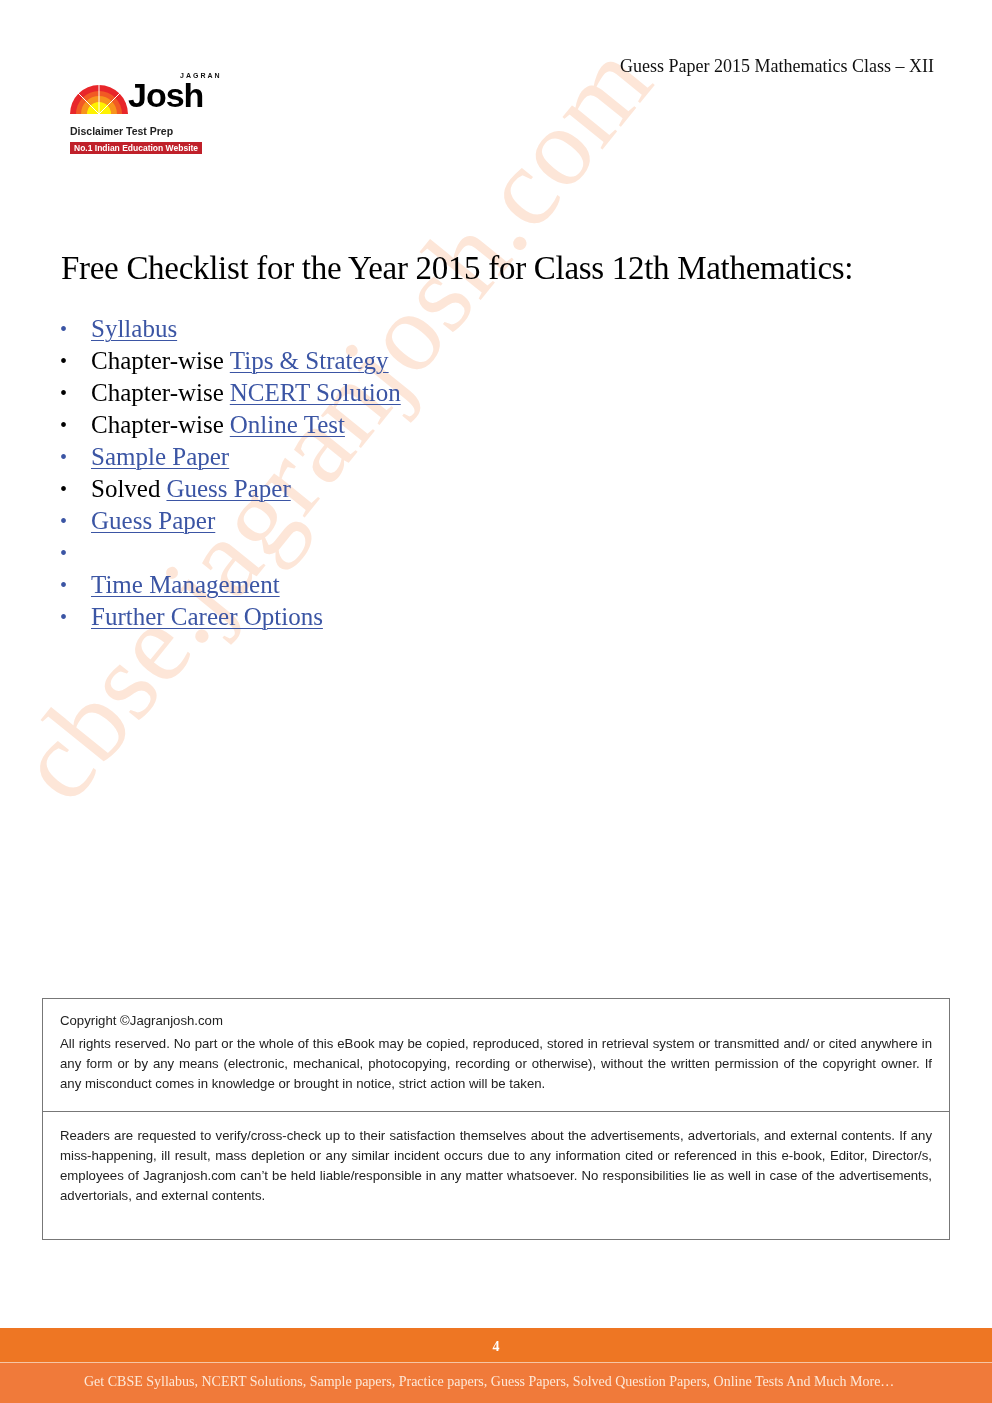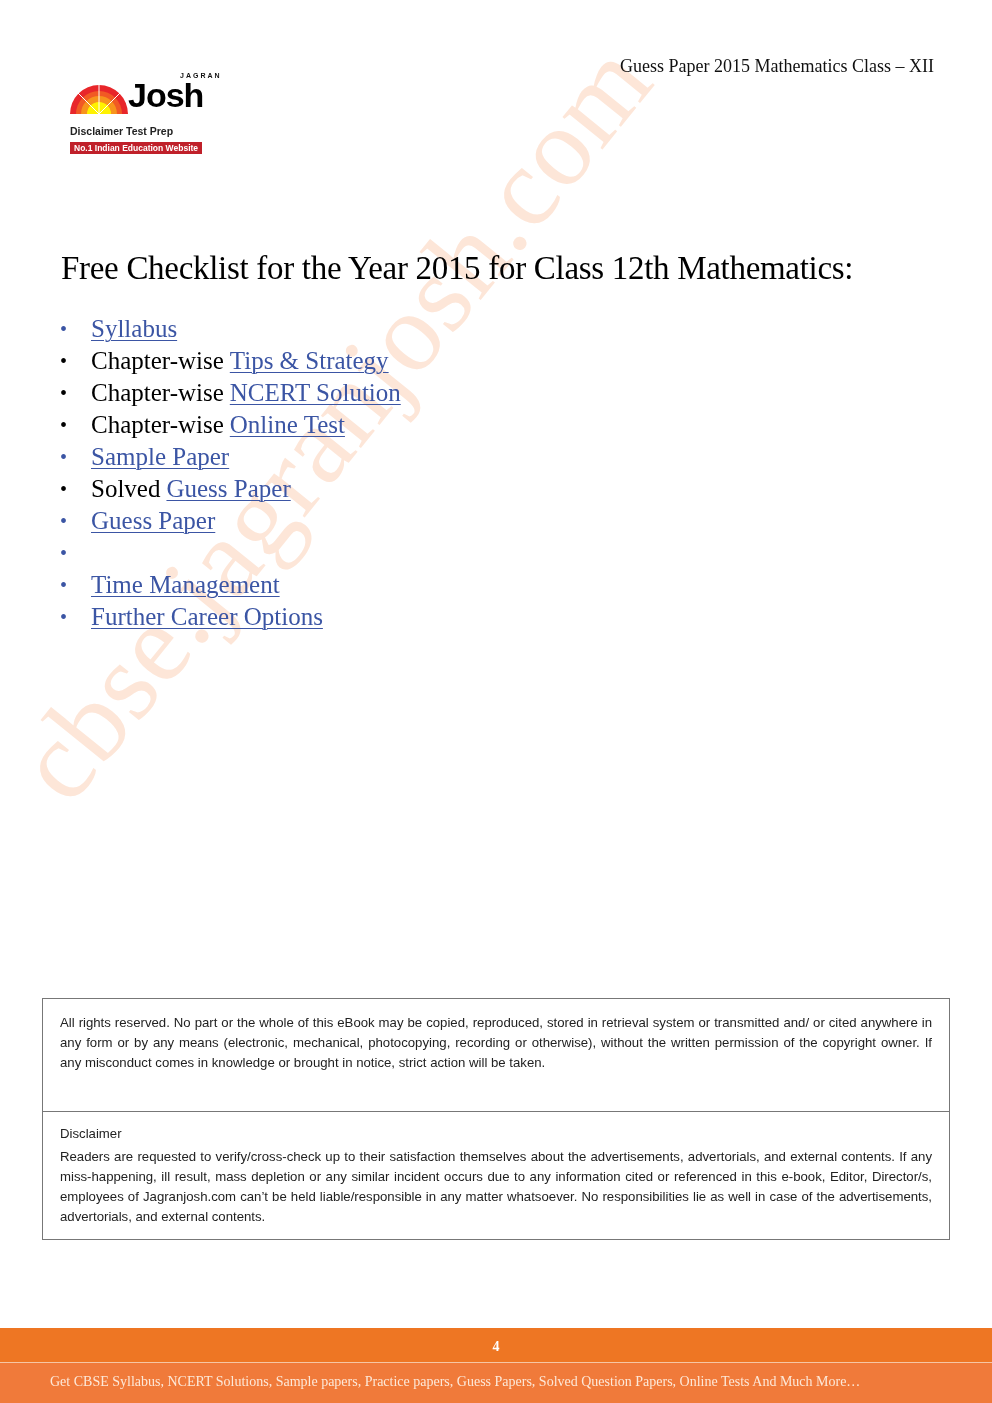--- a/index.html
+++ b/index.html
@@ -140,6 +140,7 @@
 
 <div class="notice-box">
   <div class="notice-section copyright">
+    <div class="notice-title">Copyright ©Jagranjosh.com</div>
     <div class="notice-body">All rights reserved. No part or the whole of this eBook may be copied, reproduced, stored in retrieval system or transmitted and/ or cited anywhere in any form or by any means (electronic, mechanical, photocopying, recording or otherwise), without the written permission of the copyright owner. If any misconduct comes in knowledge or brought in notice, strict action will be taken.</div>
   </div>
   <div class="notice-section disclaimer">

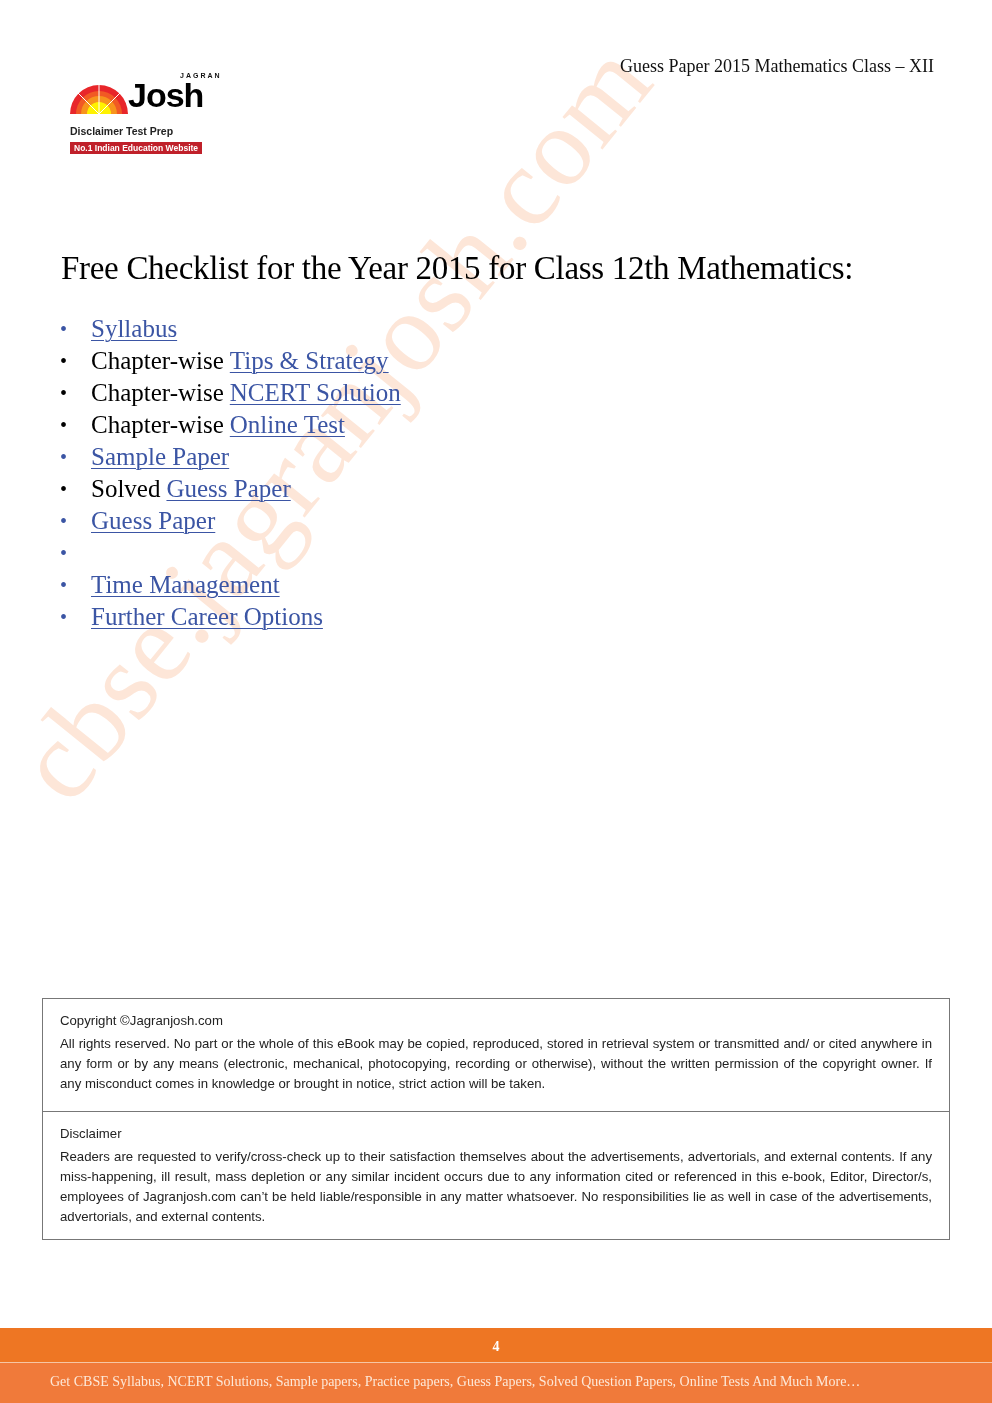--- a/index.html
+++ b/index.html
@@ -144,7 +144,6 @@
     <div class="notice-body">All rights reserved. No part or the whole of this eBook may be copied, reproduced, stored in retrieval system or transmitted and/ or cited anywhere in any form or by any means (electronic, mechanical, photocopying, recording or otherwise), without the written permission of the copyright owner. If any misconduct comes in knowledge or brought in notice, strict action will be taken.</div>
   </div>
   <div class="notice-section disclaimer">
-    <div class="notice-title">Disclaimer</div>
     <div class="notice-body">Readers are requested to verify/cross-check up to their satisfaction themselves about the advertisements, advertorials, and external contents. If any miss-happening, ill result, mass depletion or any similar incident occurs due to any information cited or referenced in this e-book, Editor, Director/s, employees of Jagranjosh.com can’t be held liable/responsible in any matter whatsoever. No responsibilities lie as well in case of the advertisements, advertorials, and external contents.</div>
   </div>
 </div>

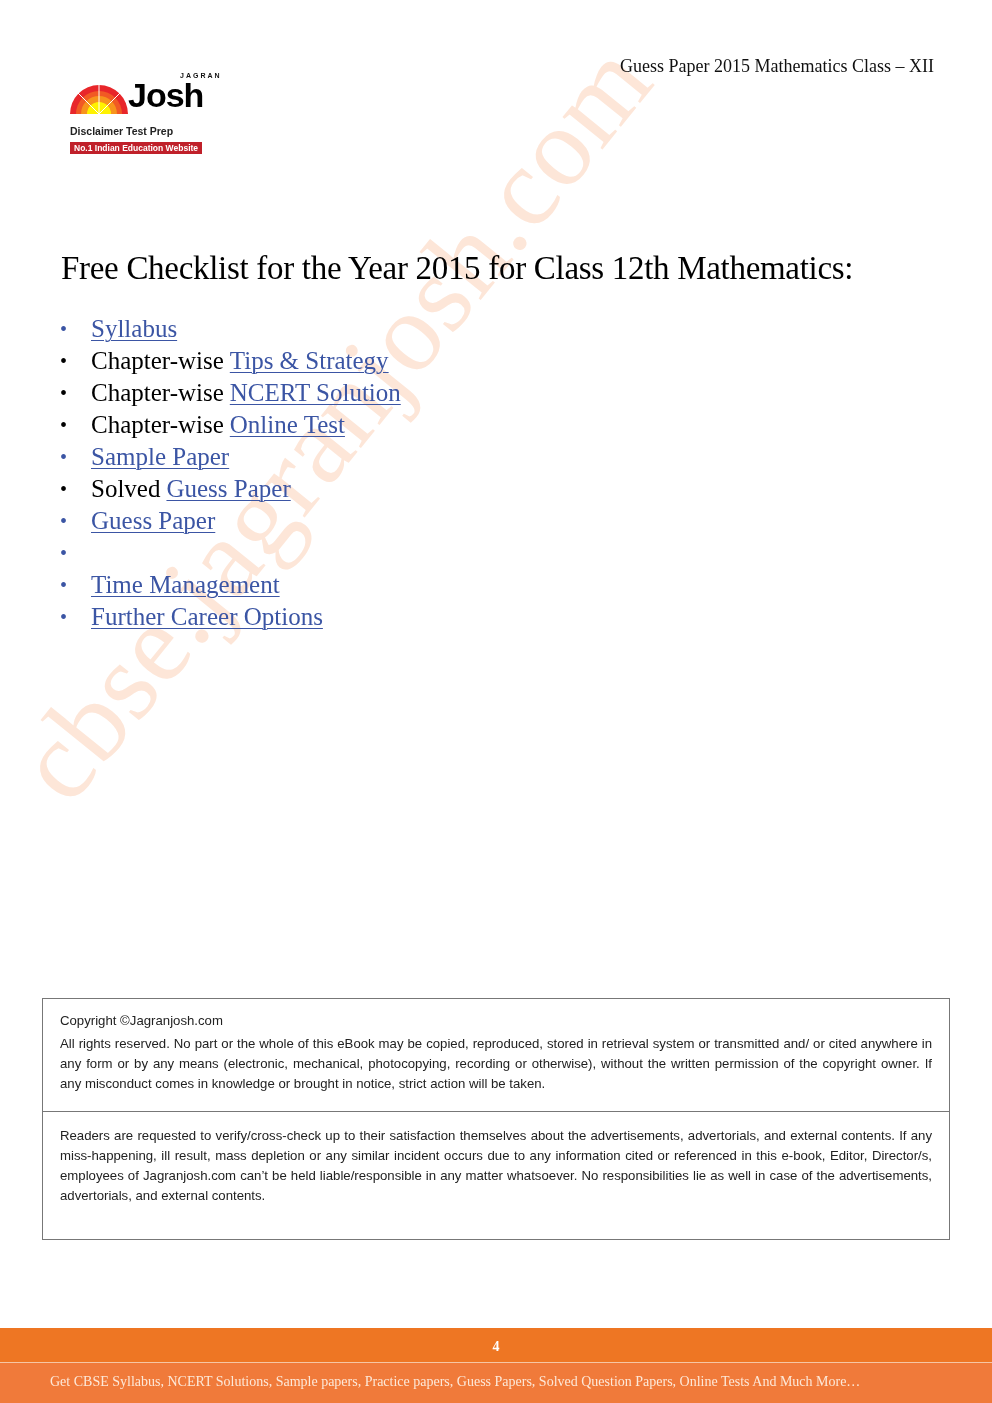--- a/index.html
+++ b/index.html
@@ -64,7 +64,7 @@
     .footer-bottom {
       position: absolute; left: 0; top: 1363px; width: 992px; height: 40px;
       background: #f07a3a; color: #fde8d8; font-size: 14px; line-height: 38px;
-      padding-left: 50px; box-sizing: border-box; white-space: nowrap;
+      padding-left: 84px; box-sizing: border-box; white-space: nowrap;
     }
   </style>
 </head>

